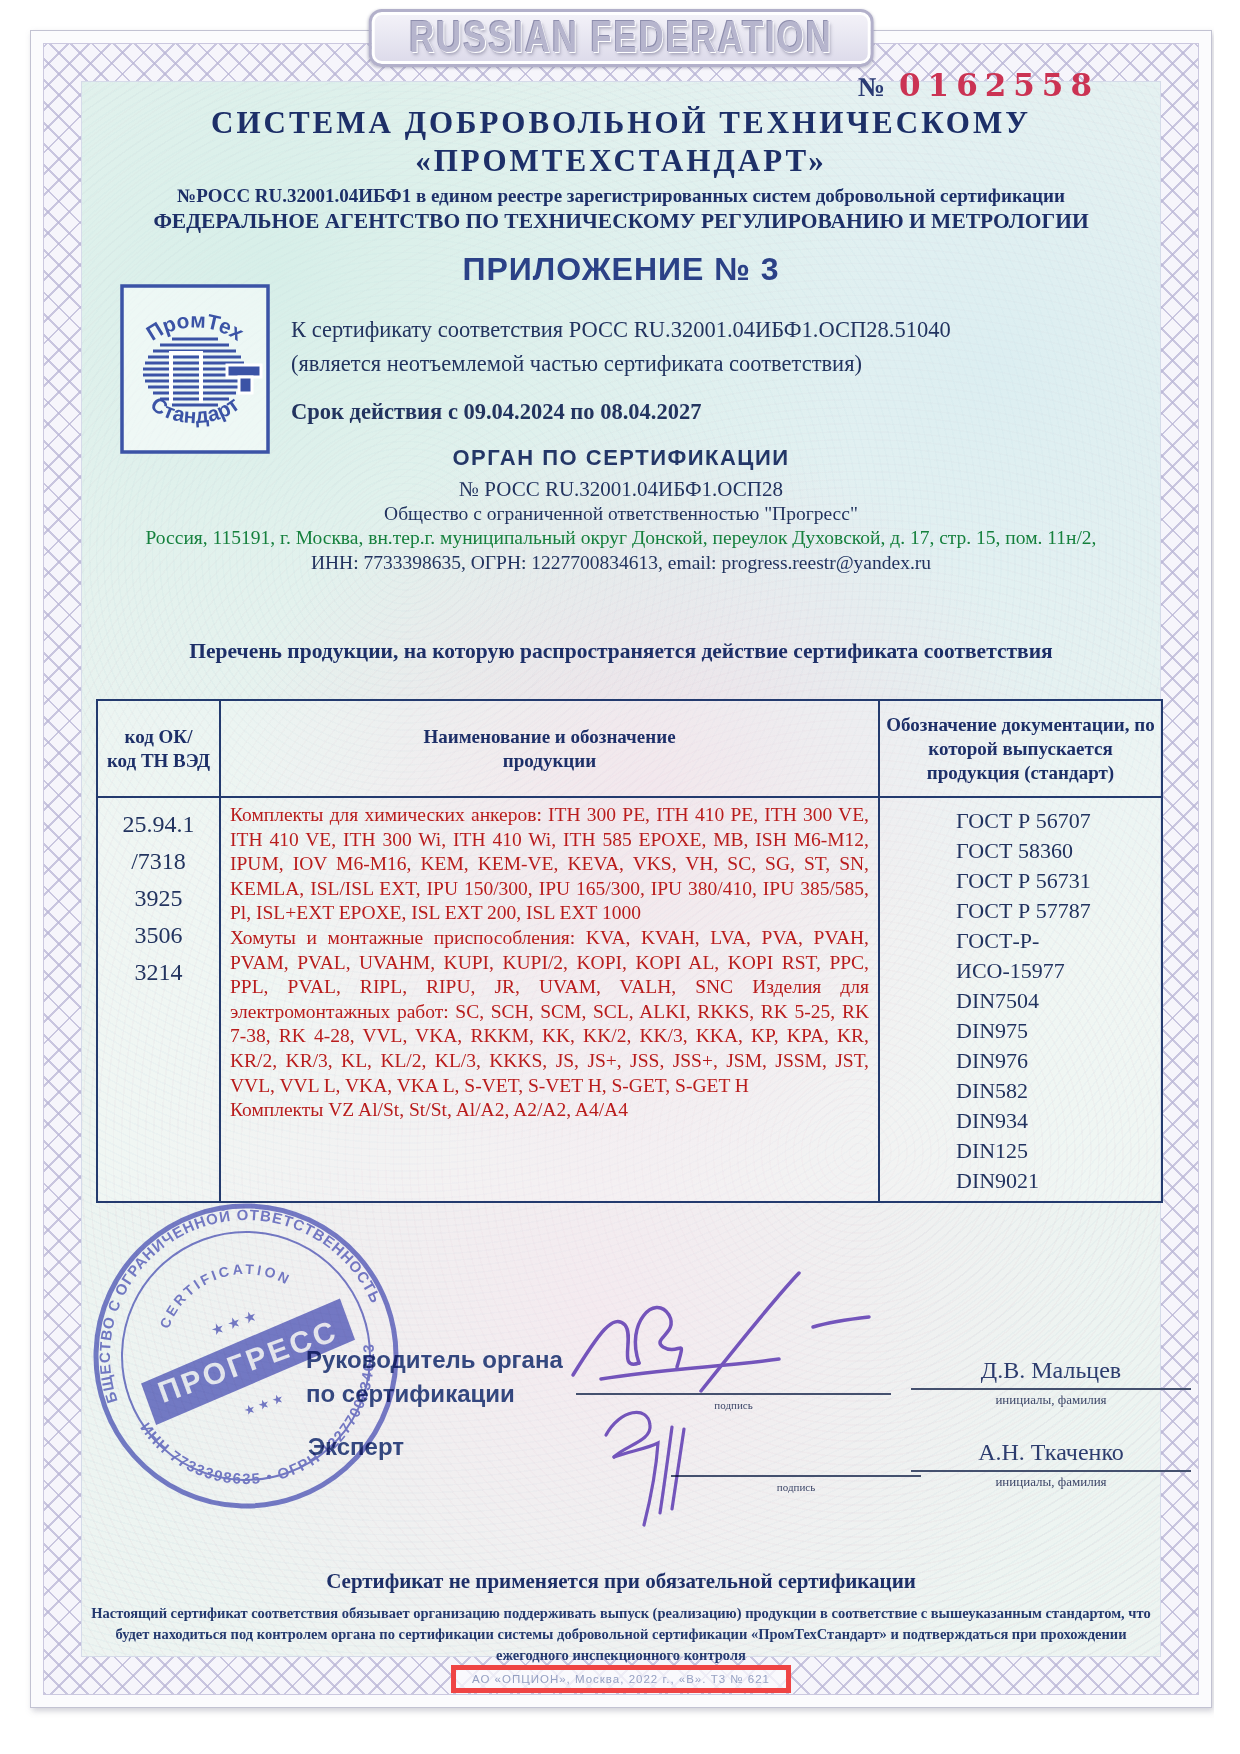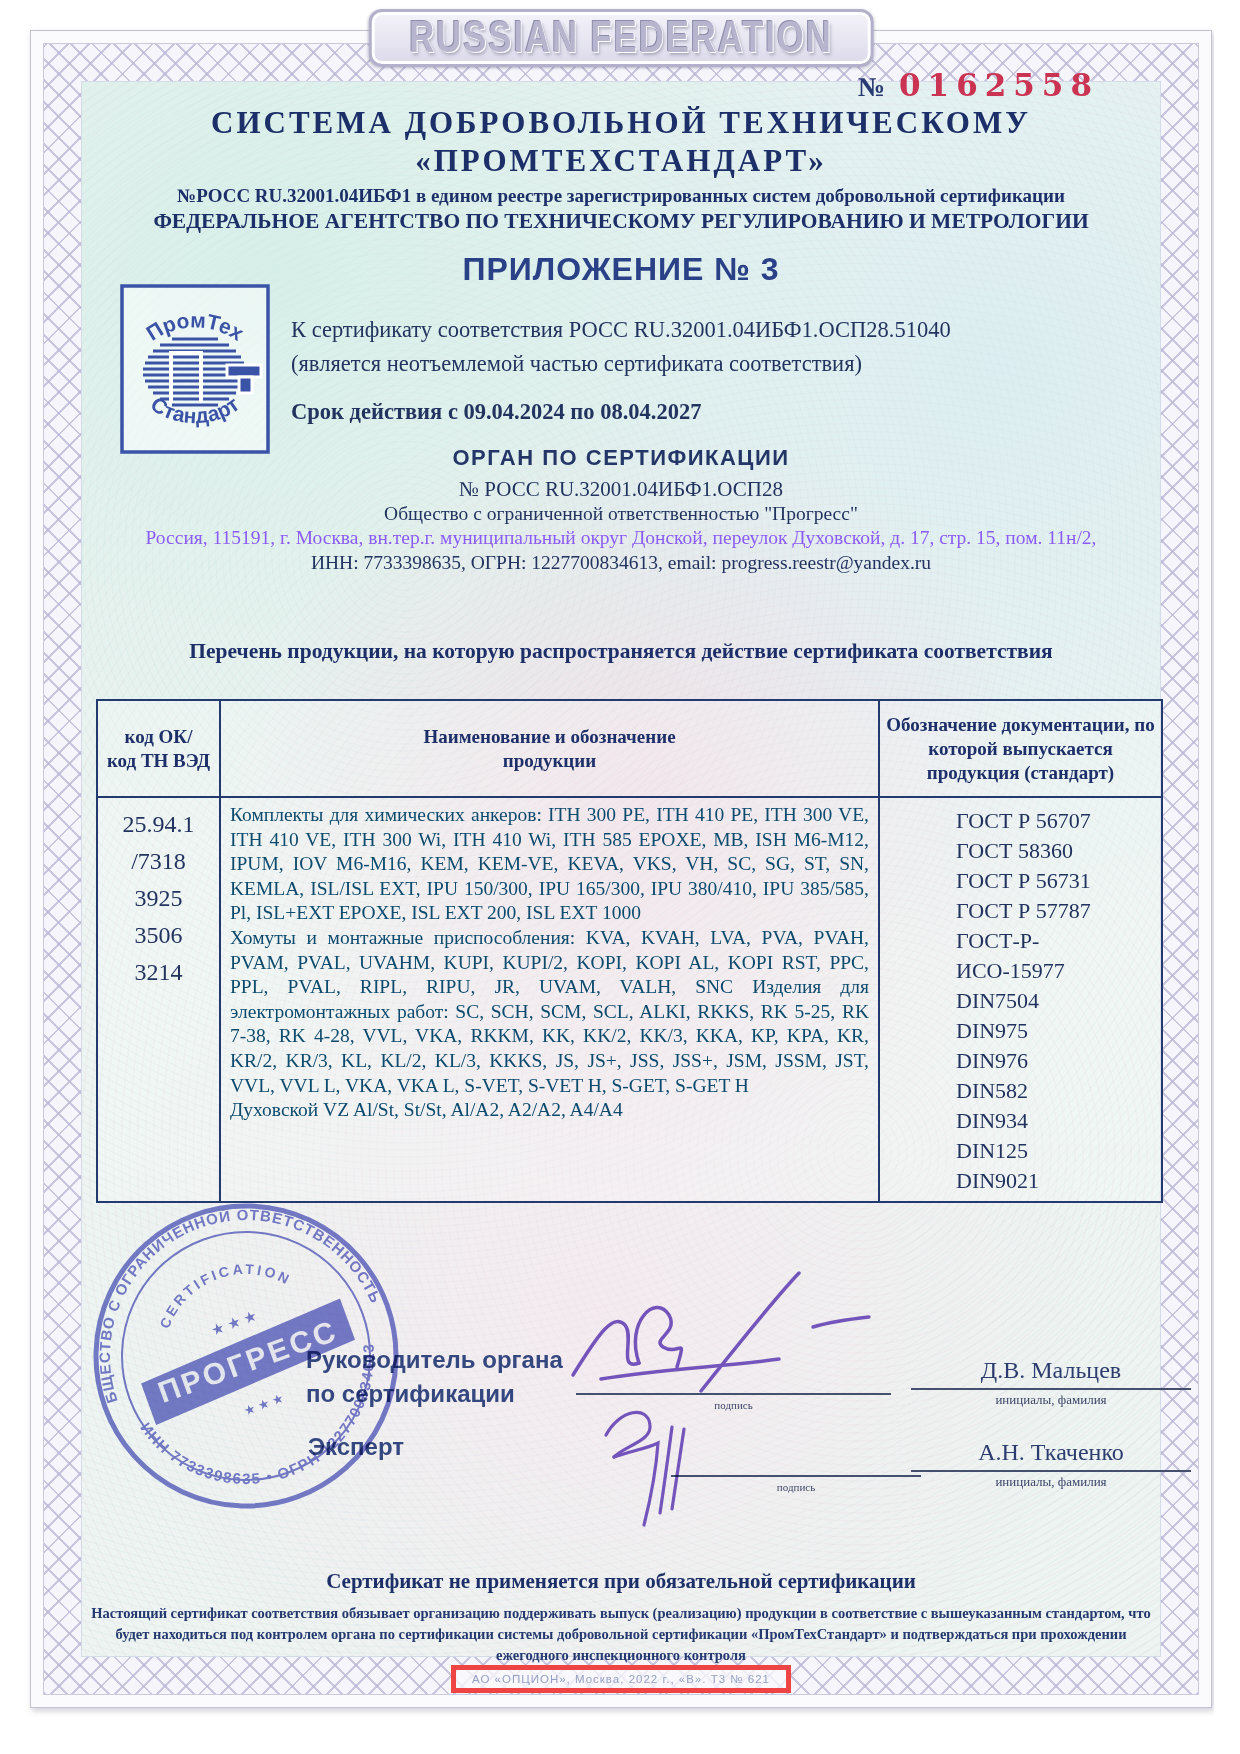--- a/index.html
+++ b/index.html
@@ -50,7 +50,7 @@
            font-size:22px;letter-spacing:1.5px;color:#233667;}
   .organ-n{top:446px;font-size:21px;color:#22335f;}
   .organ-name{top:472px;font-size:19.5px;color:#22335f;}
-  .organ-addr{top:496px;font-size:19.5px;color:#8b5cf6;}
+  .organ-addr{top:496px;font-size:19.5px;color:#15803d;}
   .organ-req{top:521px;font-size:19.5px;color:#22335f;}
   .list-title{top:608px;font-weight:bold;font-size:21.5px;color:#1d2f68;}
   

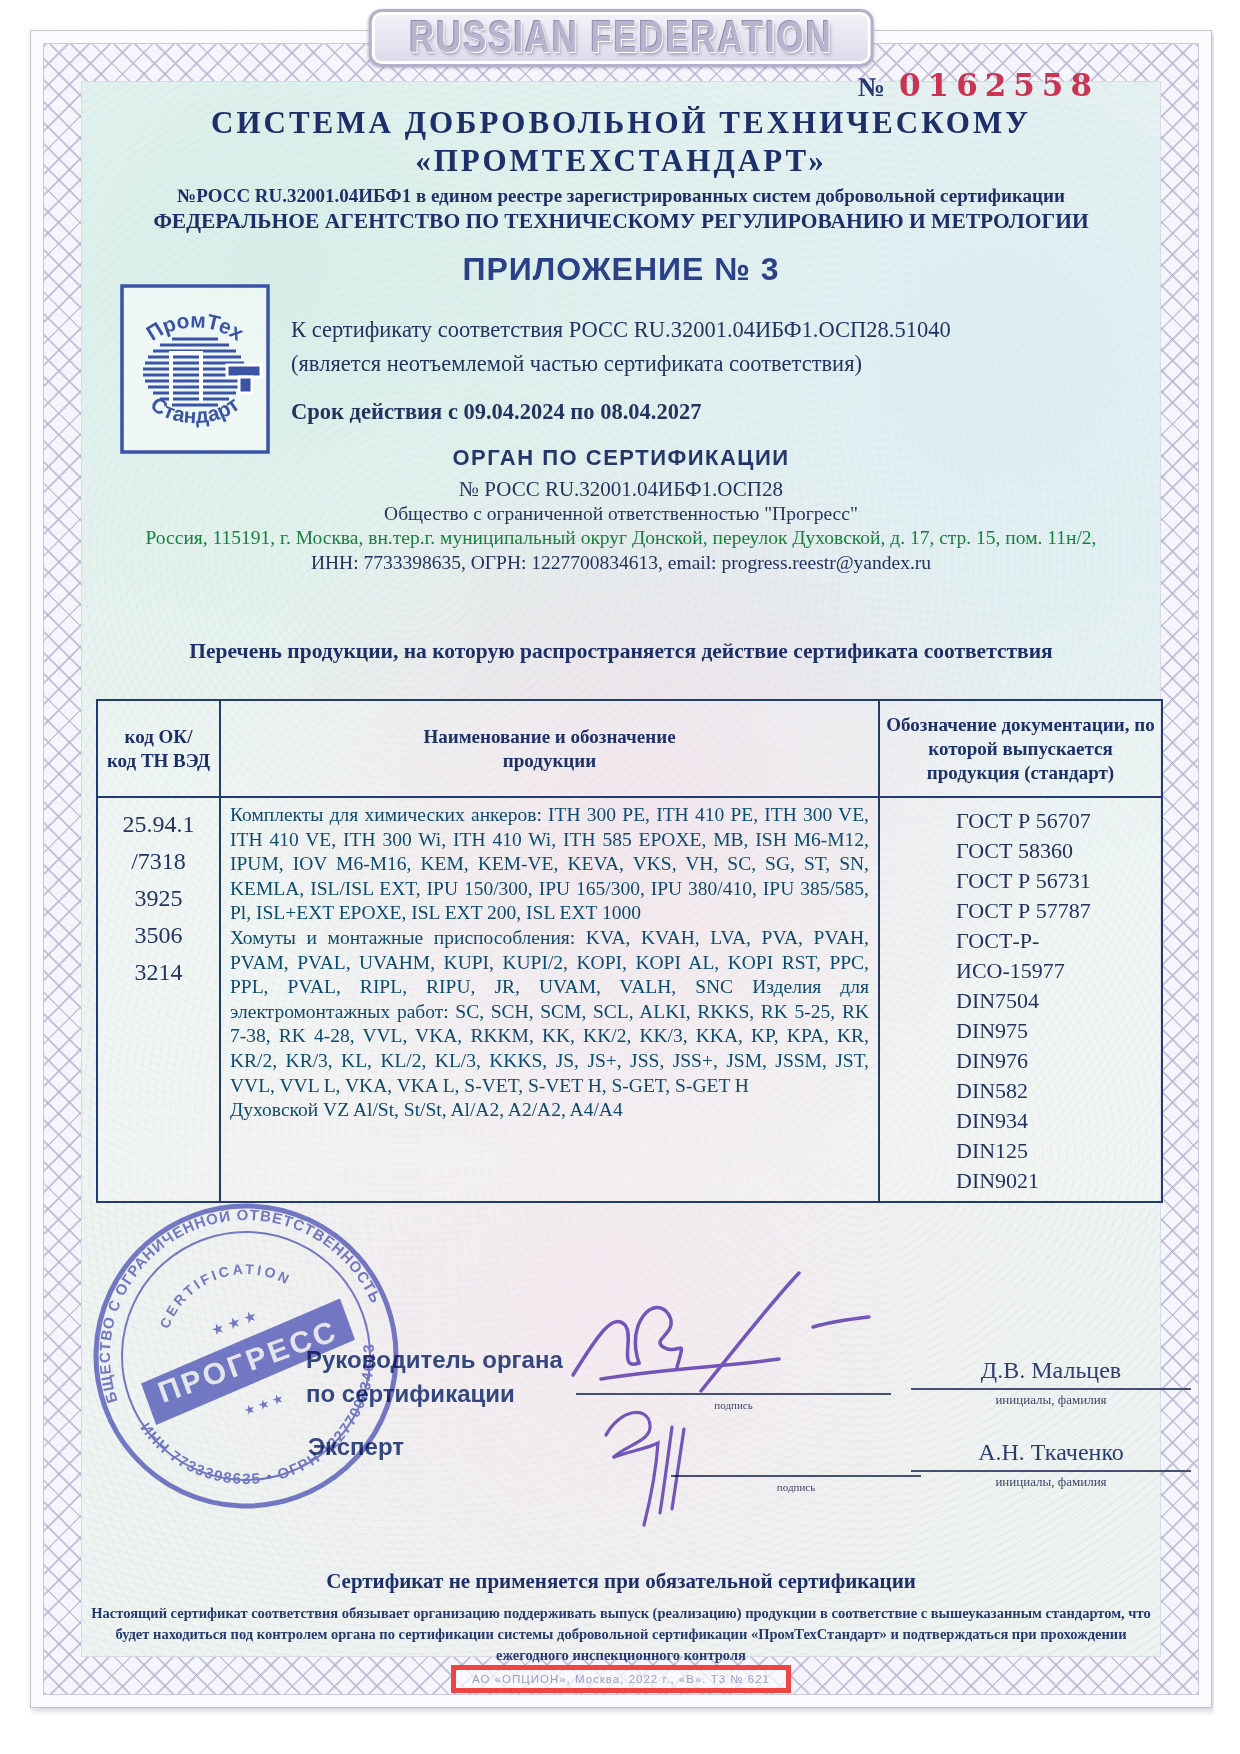--- a/index.html
+++ b/index.html
@@ -64,7 +64,7 @@
       font-weight:bold;font-size:19px;line-height:24px;color:#1d2f68;white-space:pre-line;padding:2px 6px;}
   .codes{padding-top:8px;text-align:center;font-size:24px;line-height:37px;color:#22335f;}
   .products{padding:5px 9px 0 9px;font-size:19.5px;line-height:24.6px;
-            text-align:justify;color:#0c4a6e;}
+            text-align:justify;color:#b91c1c;}
   .products p{margin:0;}
   .standards{padding:8px 30px 0 76px;font-size:22px;line-height:30px;color:#21325f;}
   

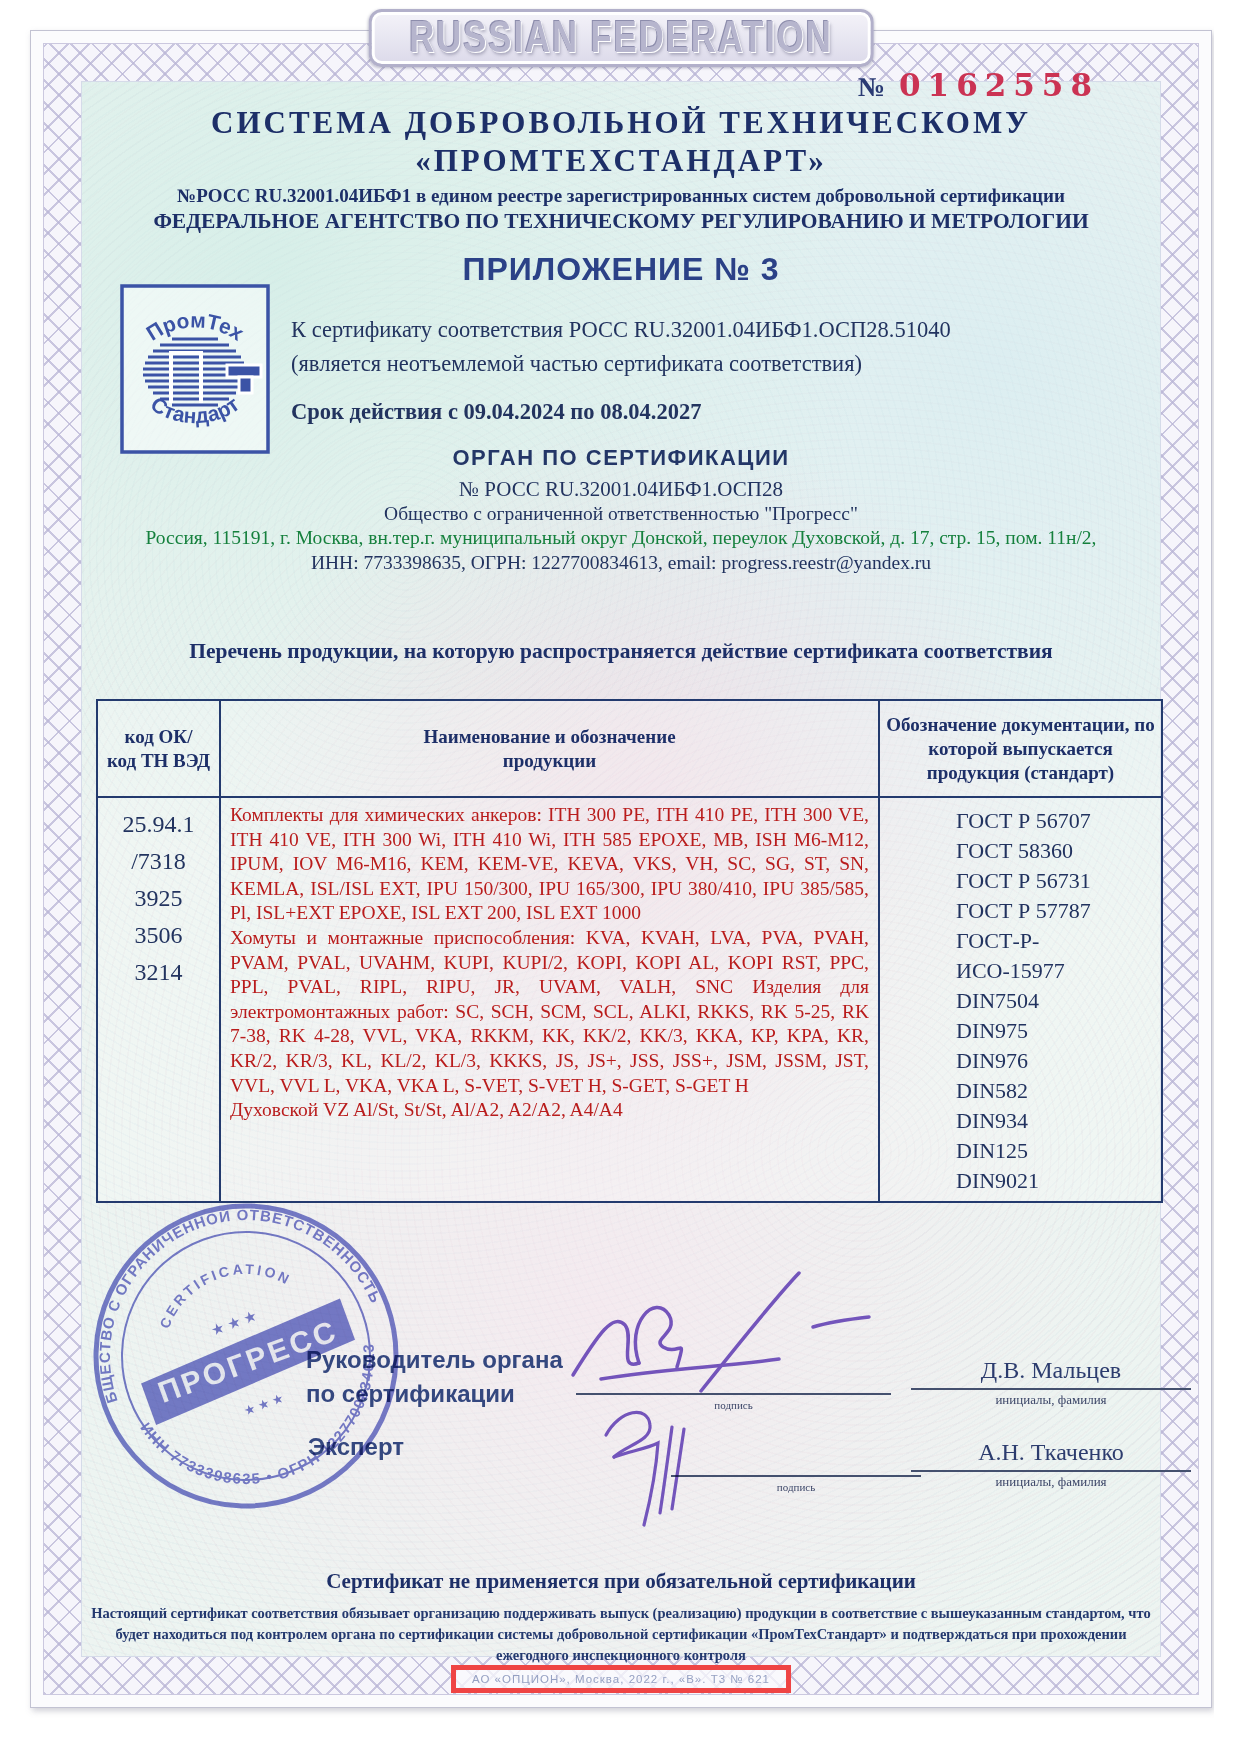--- a/index.html
+++ b/index.html
@@ -173,7 +173,7 @@
       <div class="cell body products">
         <p>Комплекты для химических анкеров: ITH 300 PE, ITH 410 PE, ITH 300 VE, ITH 410 VE, ITH 300 Wi, ITH 410 Wi, ITH 585 EPOXE, MB, ISH M6-M12, IPUM, IOV M6-M16, KEM, KEM-VE, KEVA, VKS, VH, SC, SG, ST, SN, KEMLA, ISL/ISL EXT, IPU 150/300, IPU 165/300, IPU 380/410, IPU 385/585, Pl, ISL+EXT EPOXE, ISL EXT 200, ISL EXT 1000</p>
         <p>Хомуты и монтажные приспособления: KVA, KVAH, LVA, PVA, PVAH, PVAM, PVAL, UVAHM, KUPI, KUPI/2, KOPI, KOPI AL, KOPI RST, PPC, PPL, PVAL, RIPL, RIPU, JR, UVAM, VALH, SNC  Изделия для электромонтажных работ: SC, SCH, SCM, SCL, ALKI, RKKS, RK 5-25, RK 7-38, RK 4-28, VVL, VKA, RKKM, KK, KK/2, KK/3, KKA, KP, KPA, KR, KR/2, KR/3, KL, KL/2, KL/3, KKKS, JS, JS+, JSS, JSS+, JSM, JSSM, JST, VVL, VVL L, VKA, VKA L, S-VET, S-VET H, S-GET, S-GET H</p>
-        <p>Духовской VZ Al/St, St/St, Al/A2, A2/A2, A4/A4</p>
+        <p>Комплекты VZ Al/St, St/St, Al/A2, A2/A2, A4/A4</p>
       </div>
       <div class="cell body standards">
         <div>ГОСТ Р 56707</div>

